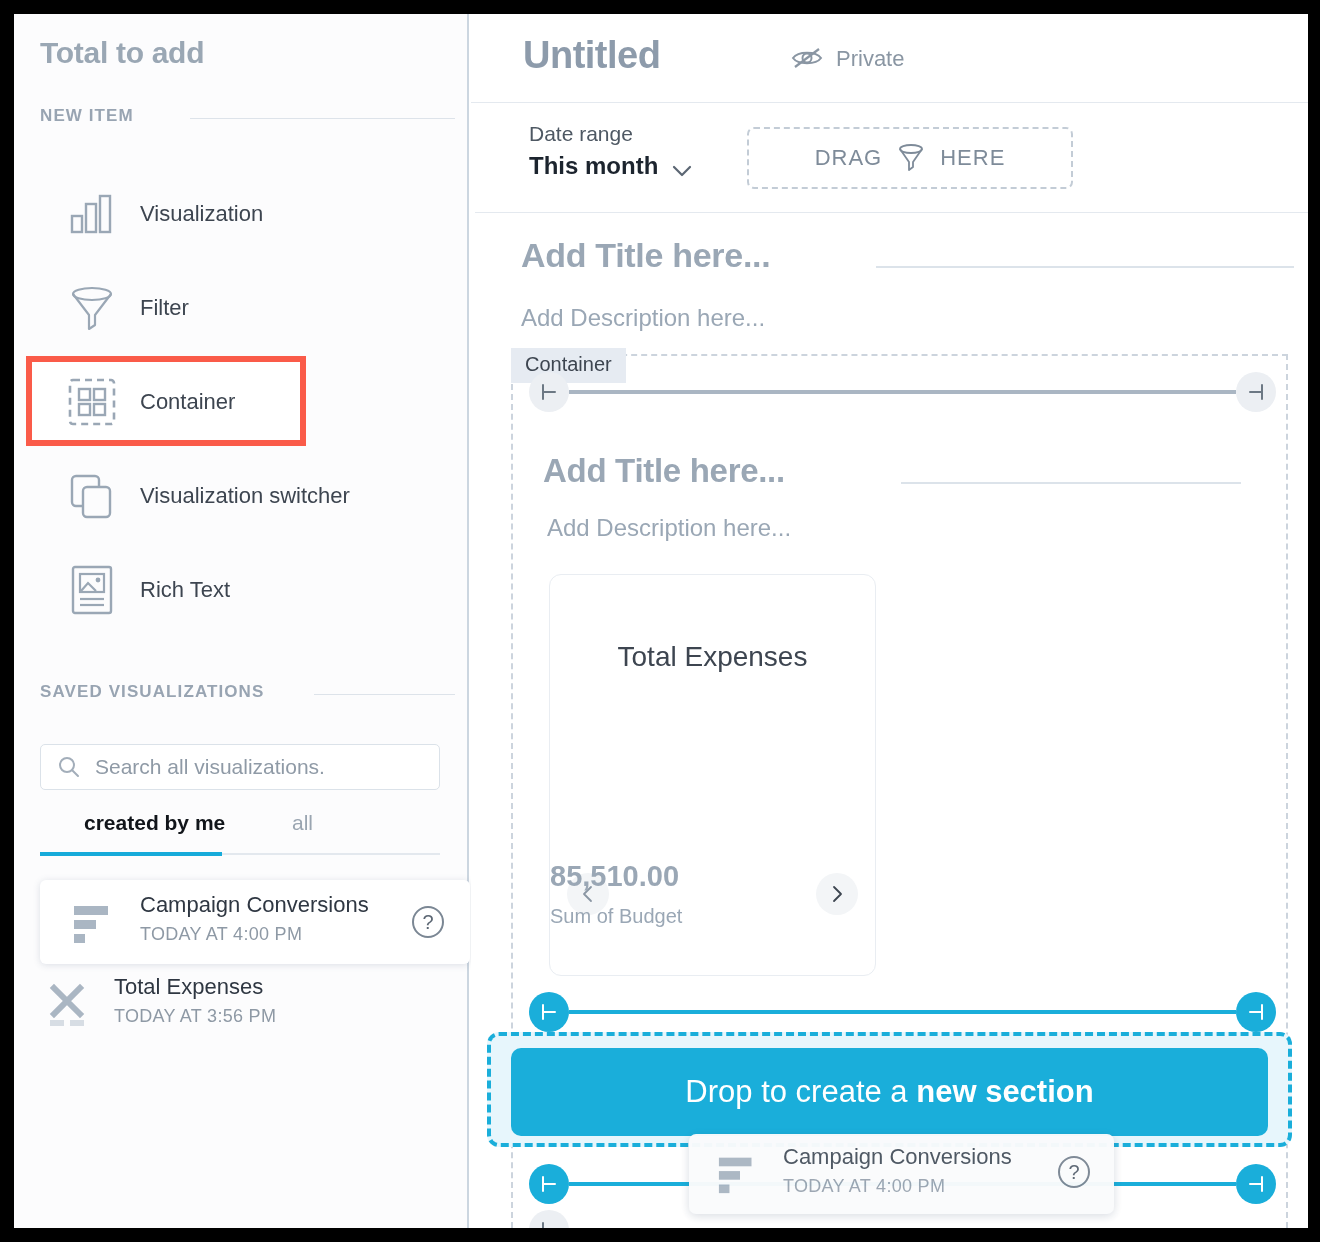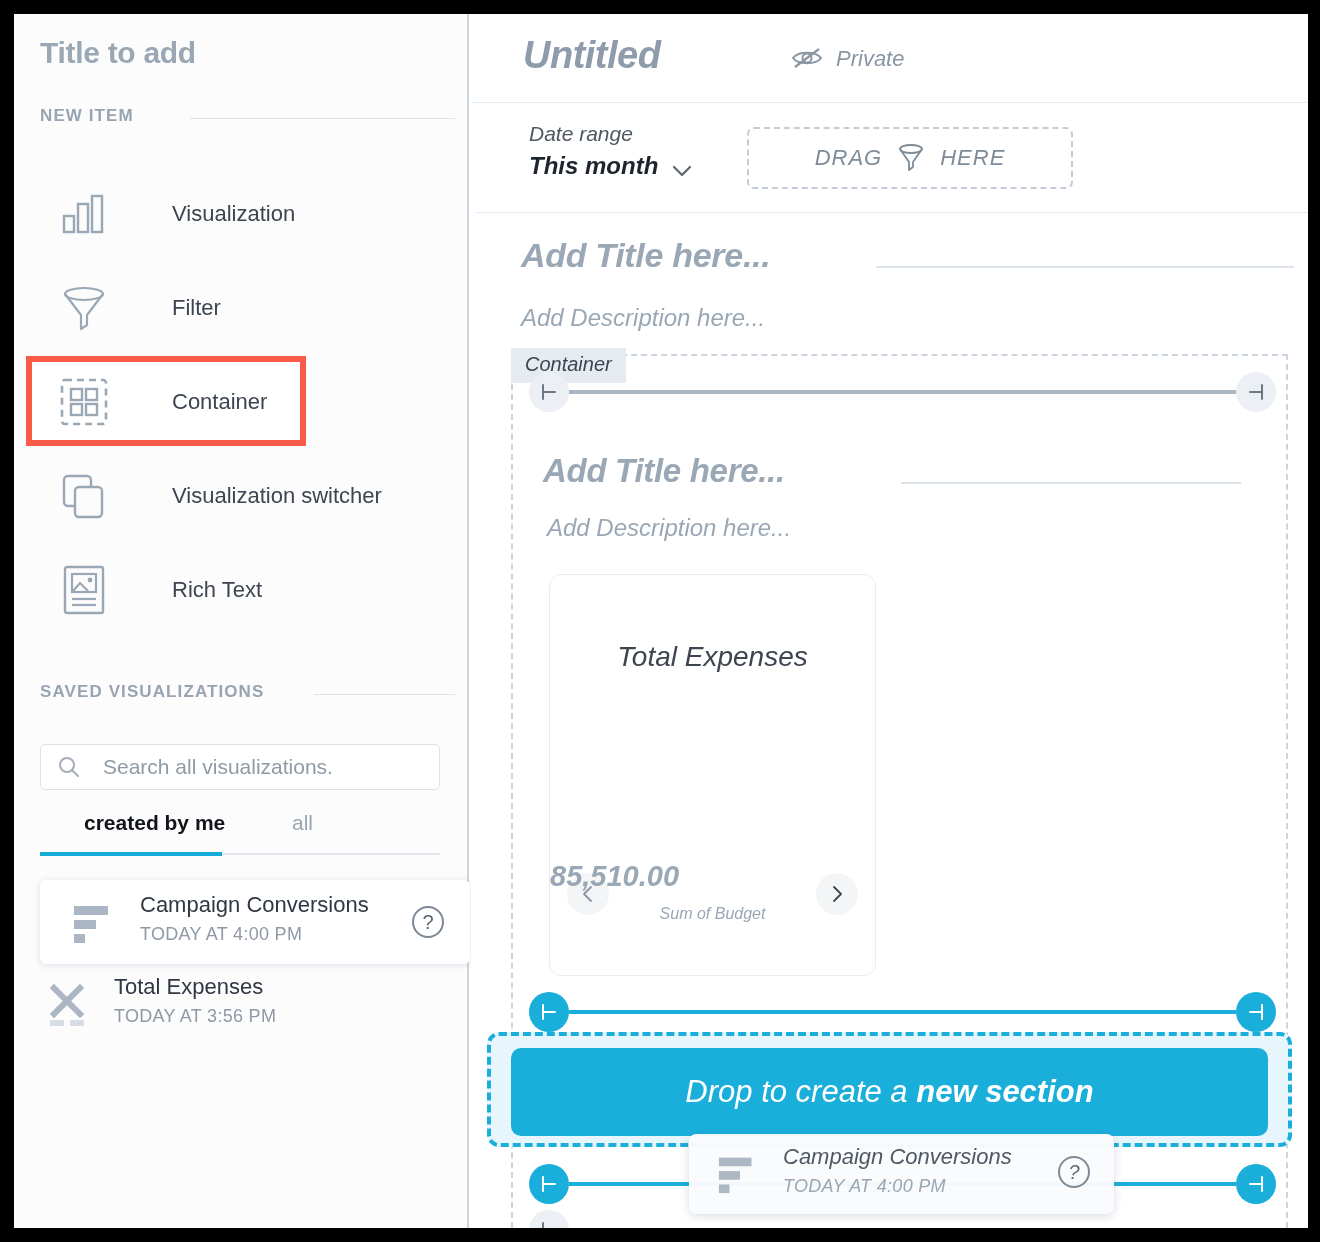--- a/index.html
+++ b/index.html
@@ -217,7 +217,7 @@
 
   <div id="sidebar">
 
-    <div class="side-title">Title to add</div>
+    <div class="side-title">Total to add</div>
 
     <div class="sec-head" style="left:26px;top:92px;">NEW ITEM</div>
     <div class="sec-rule" style="left:176px;top:104px;width:265px;"></div>

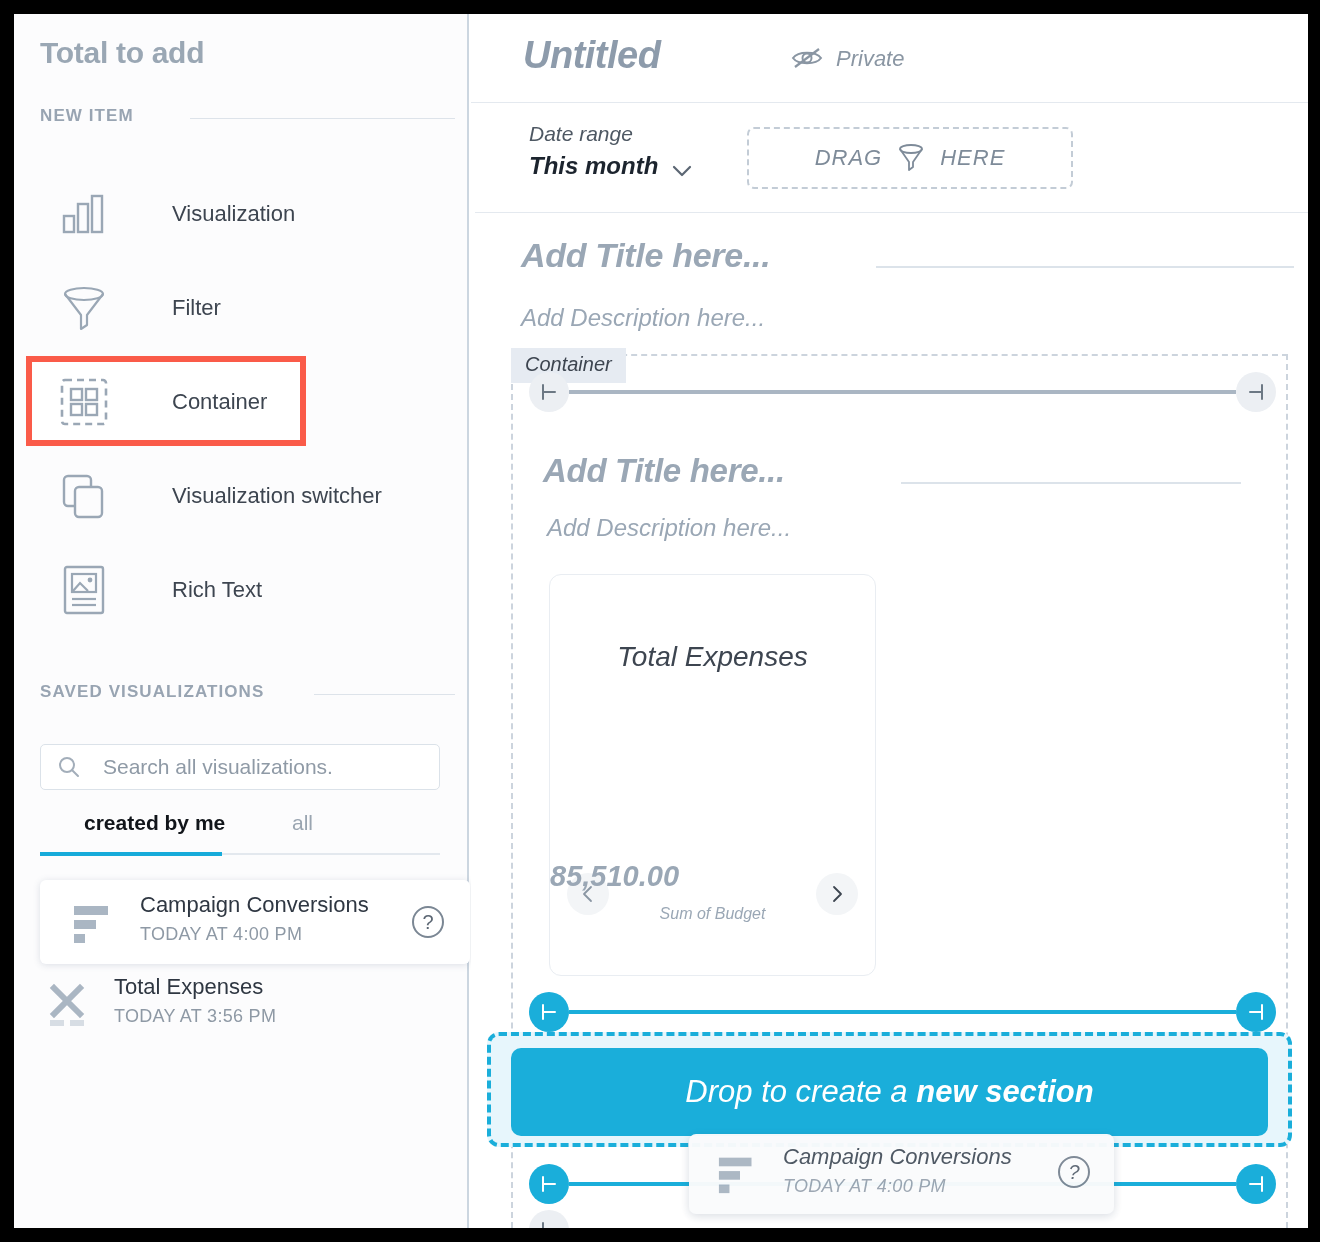--- a/index.html
+++ b/index.html
@@ -96,7 +96,6 @@
   #main{
     position:absolute;left:457px;top:0;right:0;bottom:0;
     background:#ffffff;
-    font-style:italic;
   }
   .hdr{
     position:absolute;left:0;top:0;right:0;height:88px;

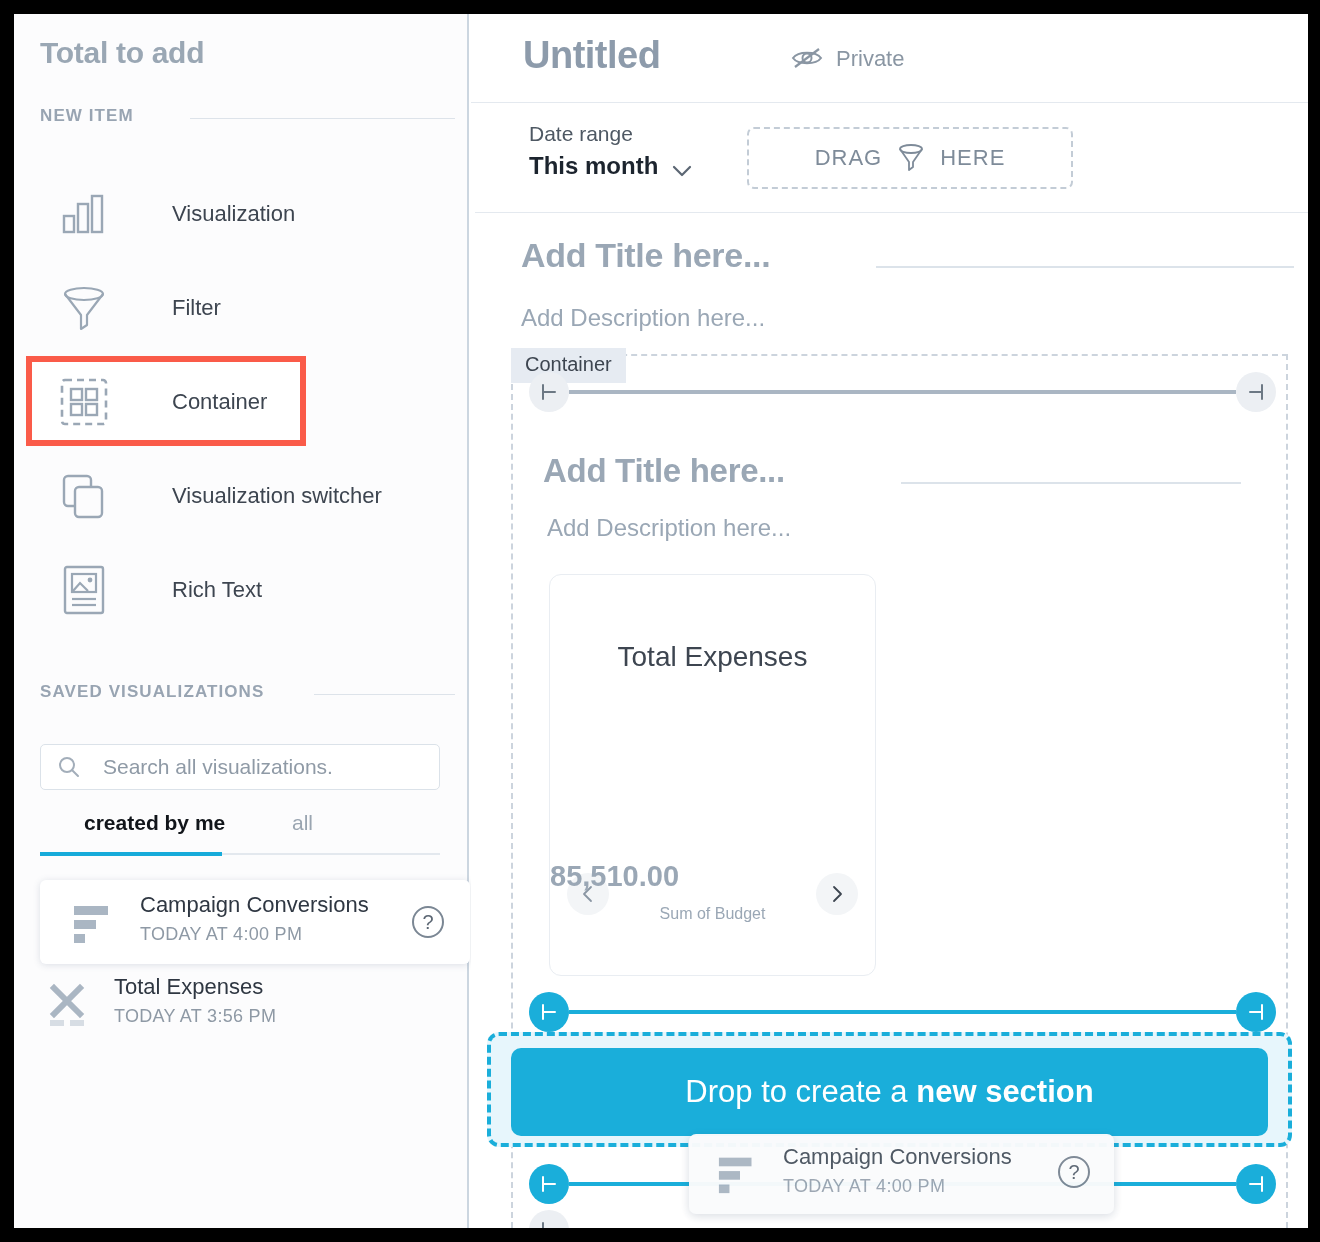--- a/index.html
+++ b/index.html
@@ -37,8 +37,8 @@
     position:absolute;height:1px;background:#dde3ea;
   }
   .new-item-row{
-    position:absolute;left:8px;width:424px;height:72px;
-    display:flex;align-items:center;gap:40px;
+    position:absolute;left:16px;width:424px;height:72px;
+    display:flex;align-items:center;
   }
   .ni-ico{
     width:52px;height:52px;margin-left:36px;margin-right:22px;

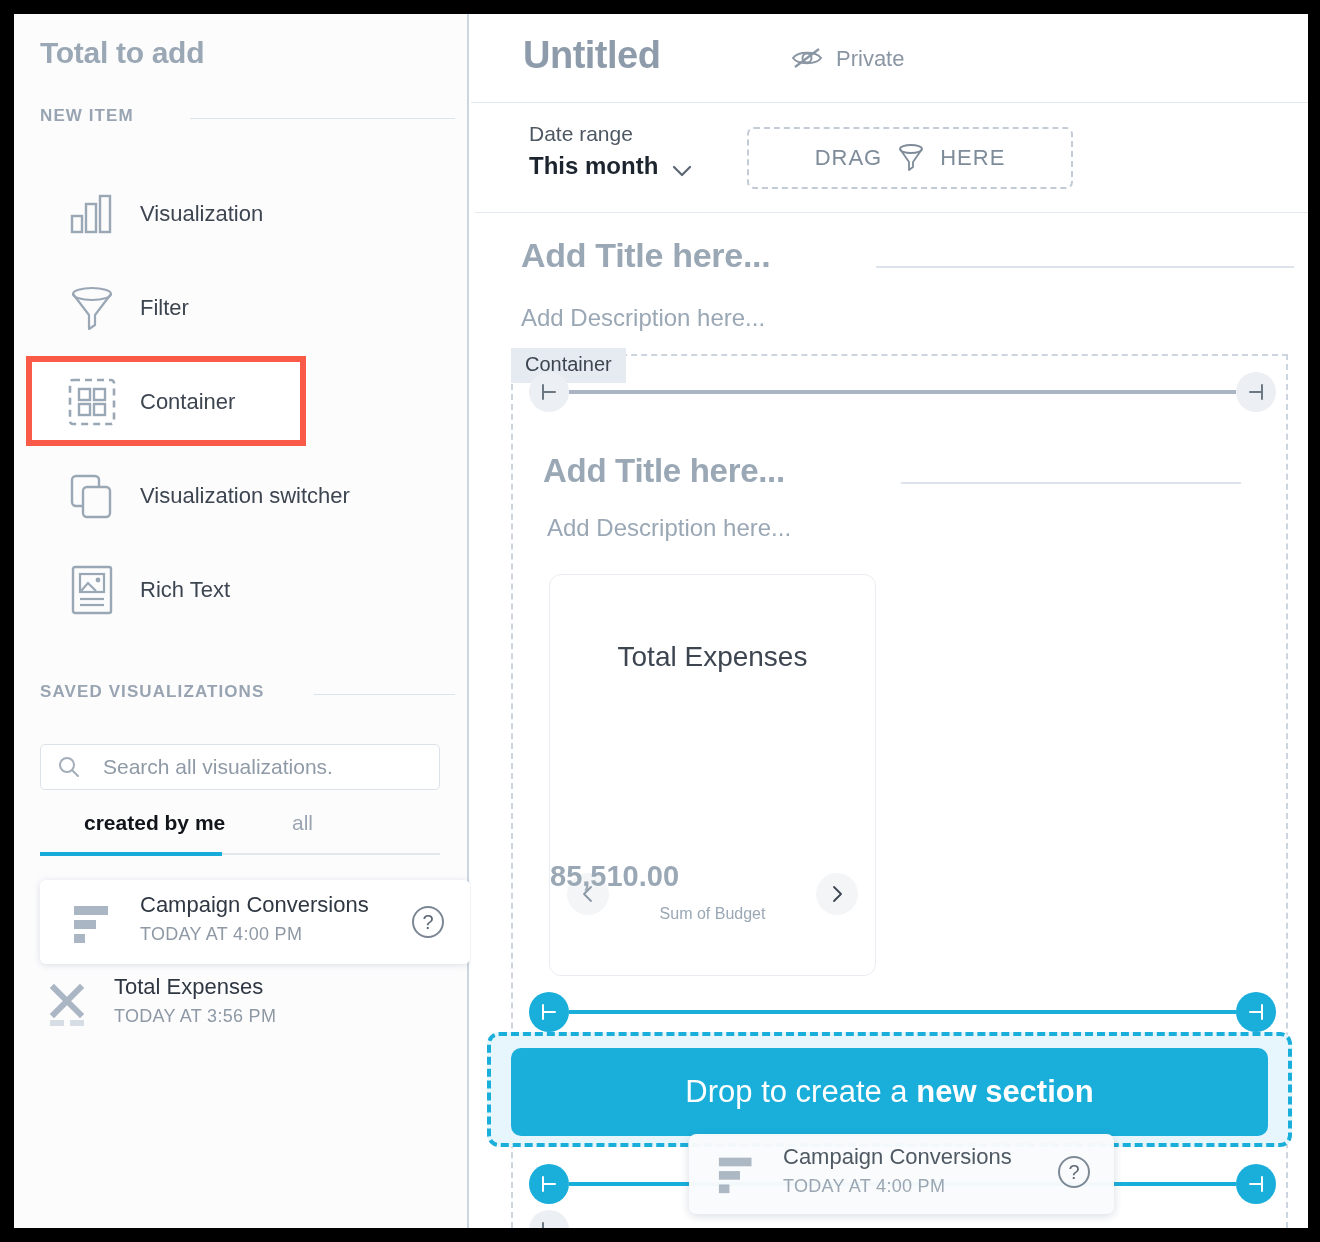--- a/index.html
+++ b/index.html
@@ -56,7 +56,7 @@
   .search-box{
     position:absolute;left:26px;top:730px;width:400px;height:46px;
     border:1.5px solid #dbe2e9;border-radius:5px;background:#fff;
-    box-sizing:border-box;display:flex;align-items:center;gap:8px;
+    box-sizing:border-box;display:flex;align-items:center;
   }
   .search-box .mag{margin-left:16px;margin-right:12px;display:flex;}
   .search-input{

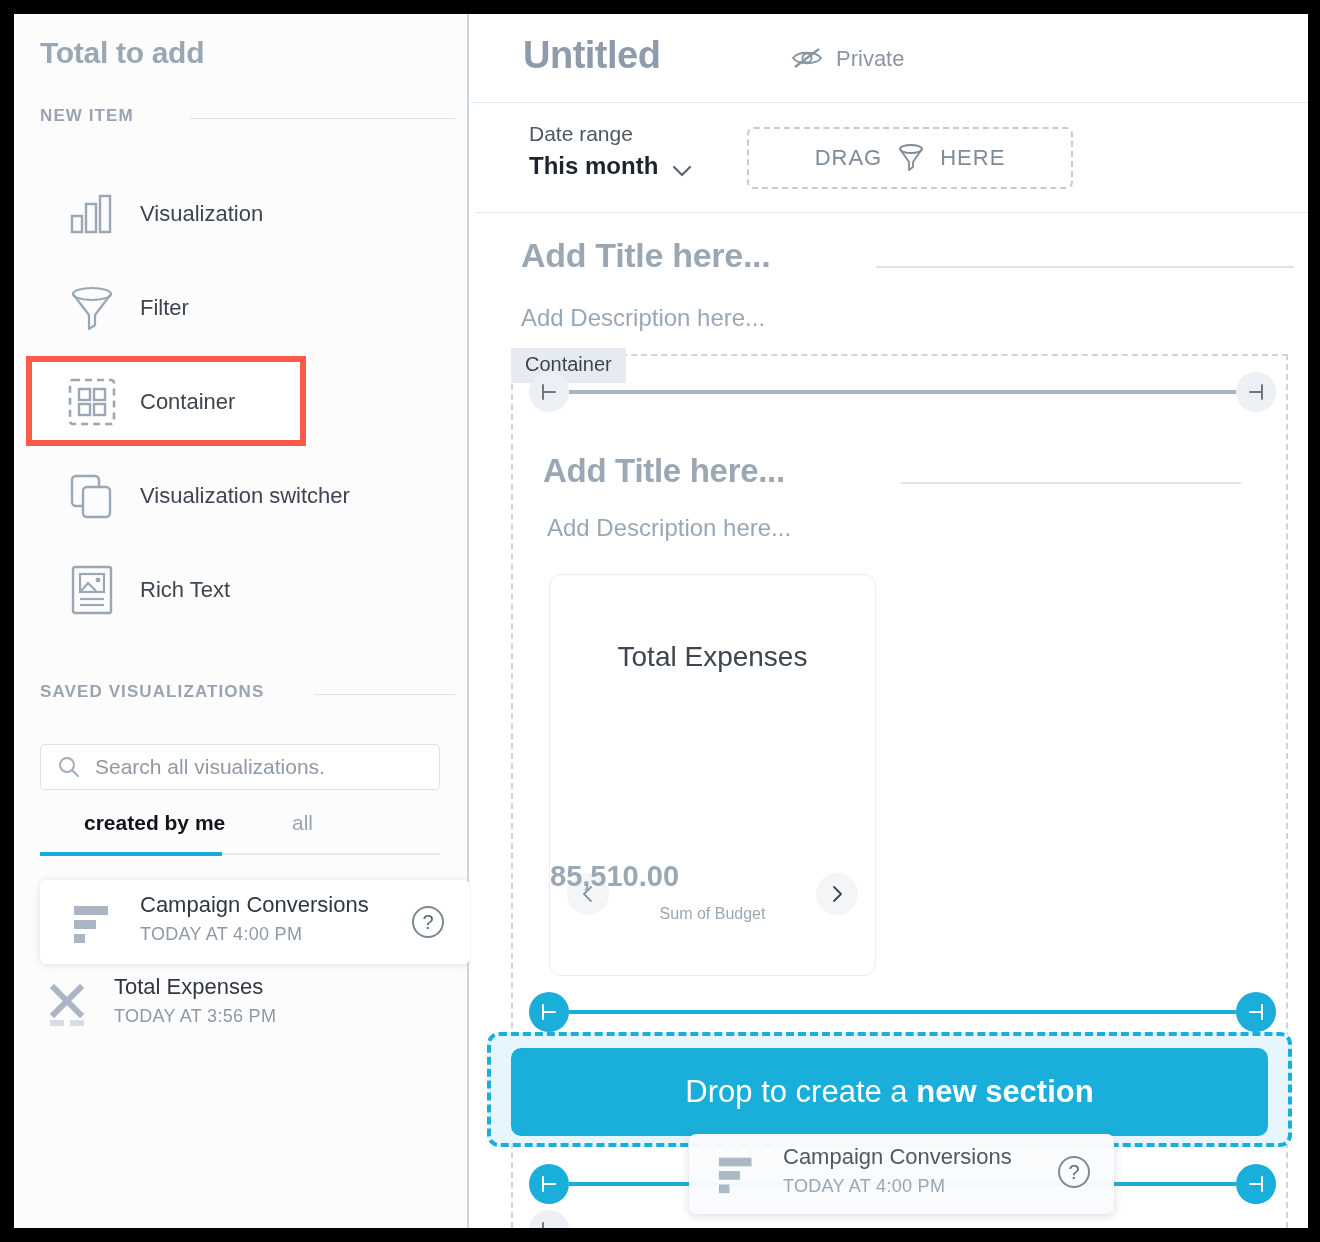--- a/index.html
+++ b/index.html
@@ -169,7 +169,7 @@
   .kpi-title{position:absolute;left:0;right:0;top:66px;text-align:center;font-size:28px;color:#3d4550;}
   .kpi-value{position:absolute;left:0;right:0;top:180px;text-align:center;font-size:59px;font-weight:bold;color:#000;letter-spacing:-1px;}
   .kpi-sec{position:absolute;left:0;right:0;top:285px;text-align:left;font-size:29px;font-weight:bold;color:#9aa7b5;}
-  .kpi-sub{position:absolute;left:0;right:0;top:330px;text-align:center;font-size:16px;color:#9aa7b5;}
+  .kpi-sub{position:absolute;left:0;right:0;top:330px;text-align:left;font-size:20px;color:#9aa7b5;}
   .kpi-nav{
     position:absolute;top:298px;width:42px;height:42px;border-radius:50%;
     background:#f3f5f7;display:flex;align-items:center;justify-content:center;

